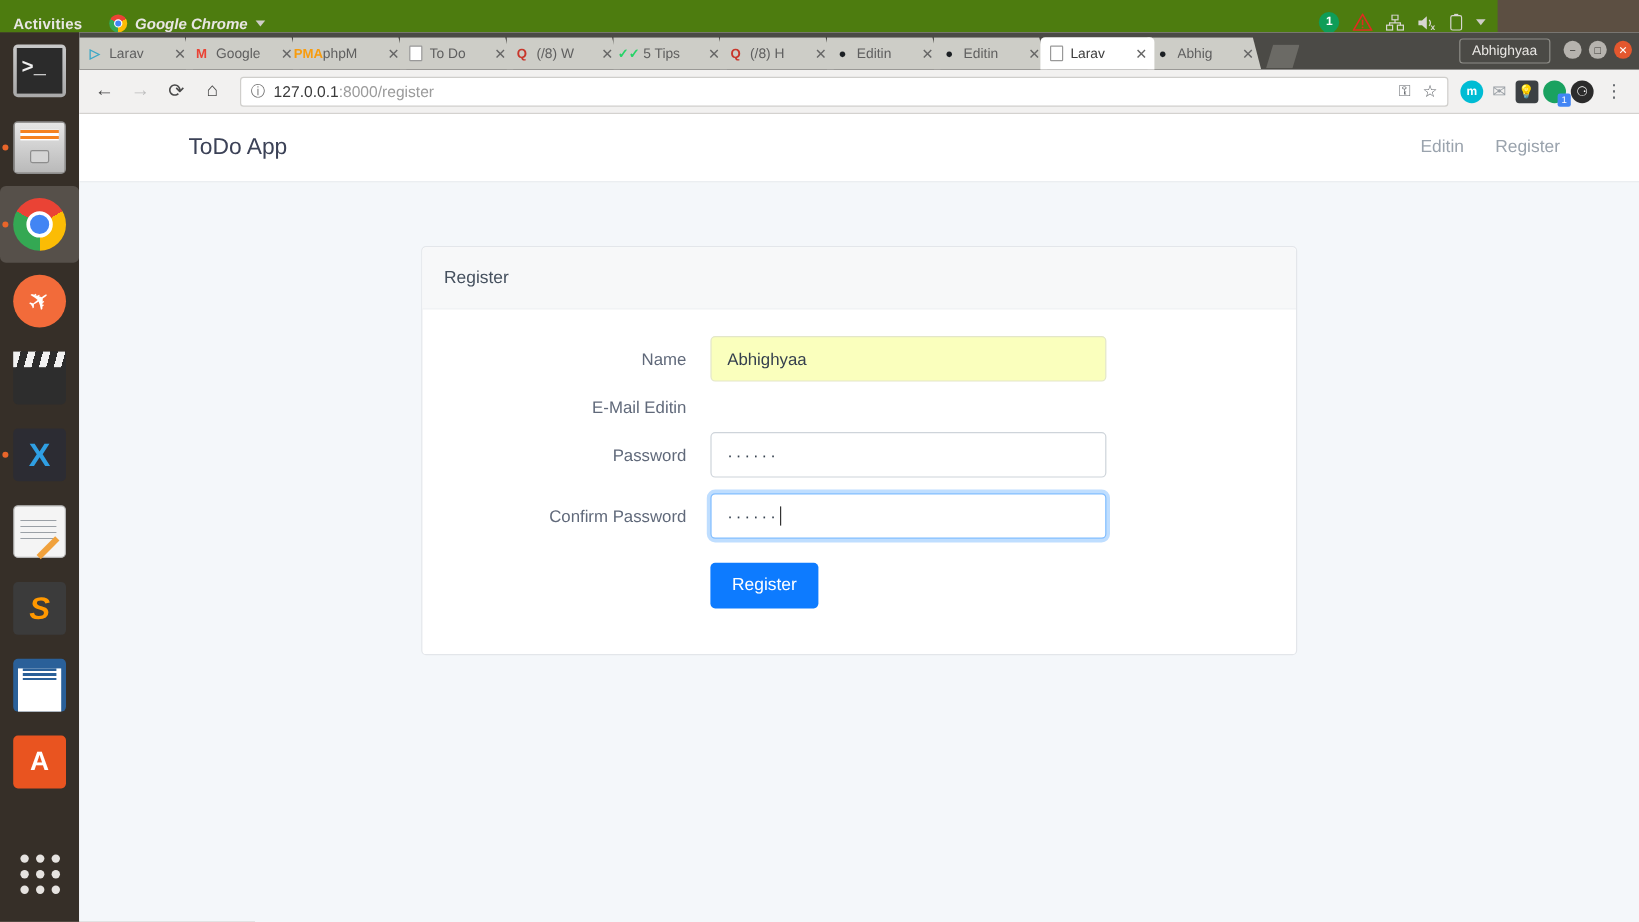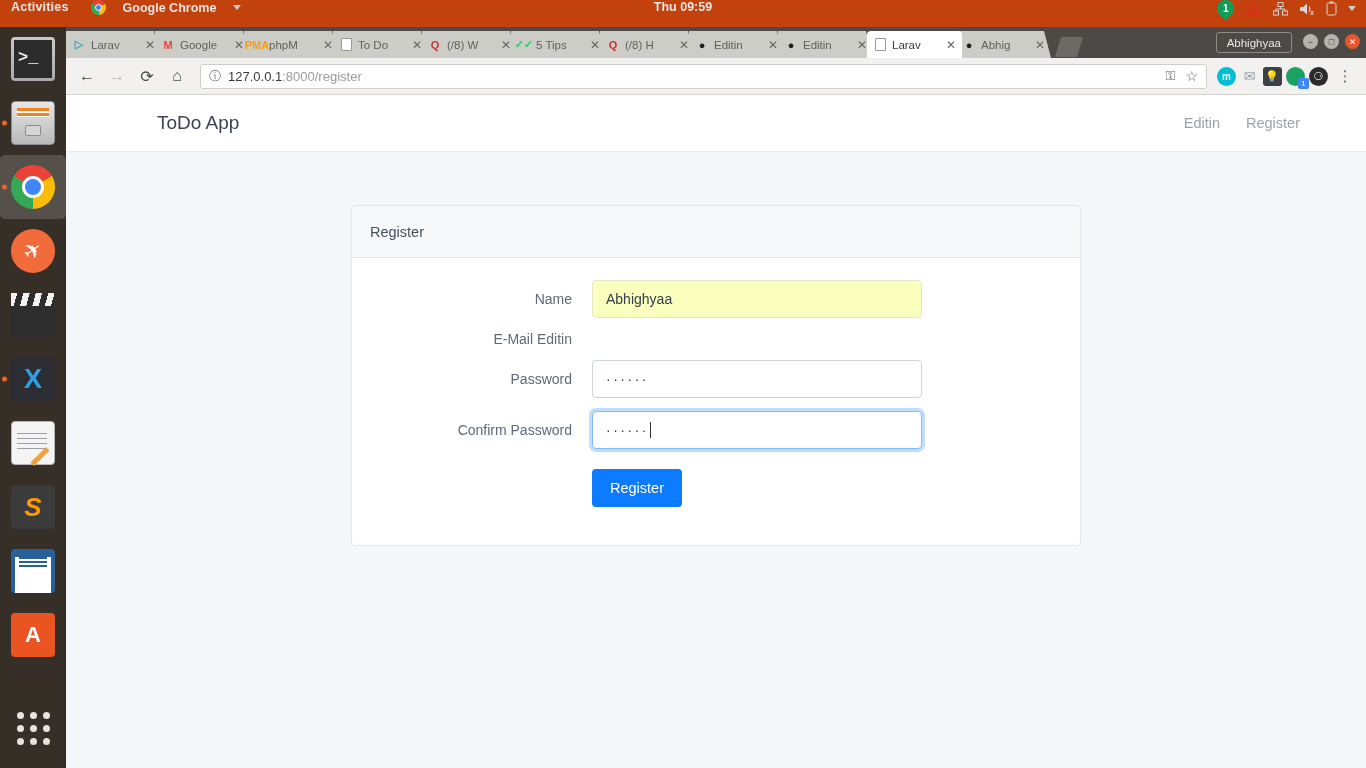--- a/index.html
+++ b/index.html
@@ -13,9 +13,9 @@
   
   #topbar {
     position: absolute; top: 0; left: 0;
-    width: 1366px; height: 27px;
-    background: #c2410c;
-    display: flex; align-items: flex-start;
+    width: 1248px; height: 27px;
+    background: #4d7c0f;
+    display: flex; align-items: flex-end;
     color: #e8e6e3; font-size: 12.5px; font-weight: bold;
   }
   #activities { margin-left: 11px; letter-spacing: .2px; }

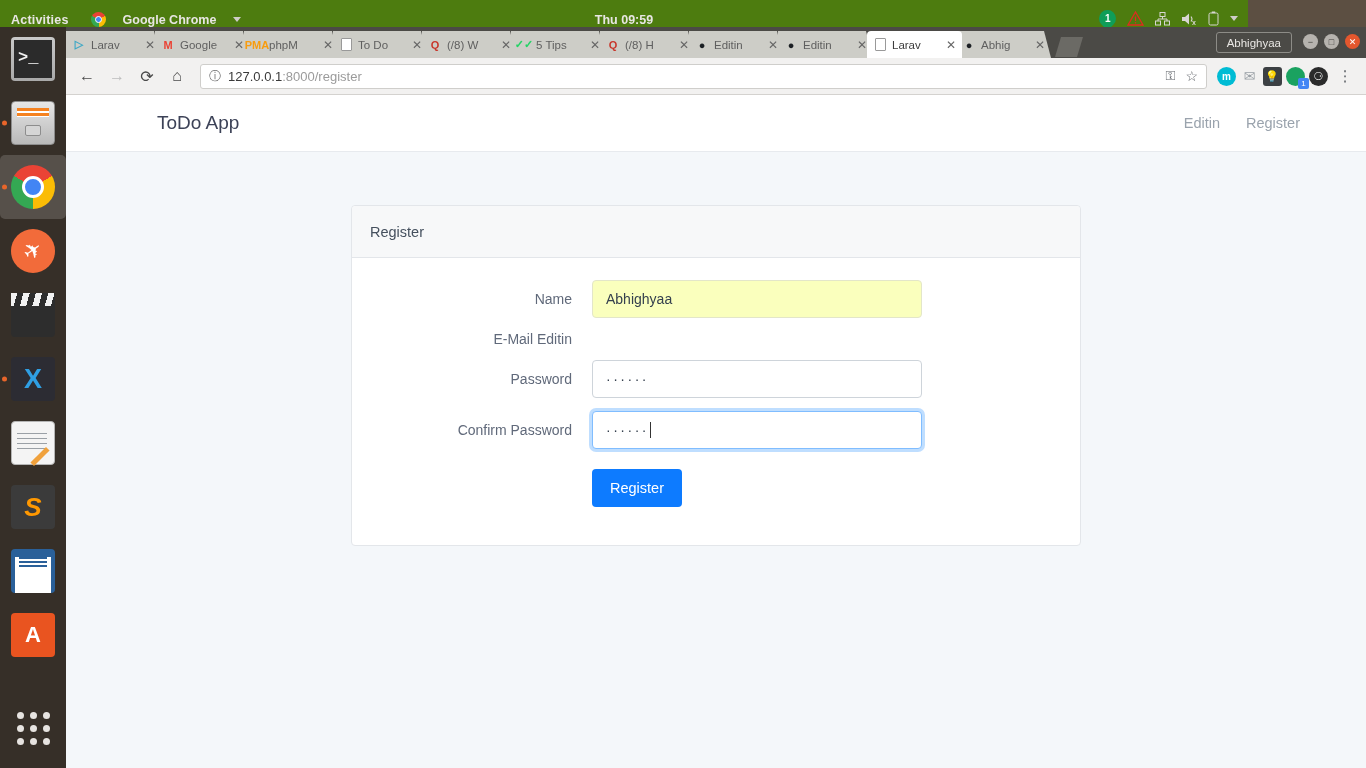--- a/index.html
+++ b/index.html
@@ -19,7 +19,7 @@
     color: #e8e6e3; font-size: 12.5px; font-weight: bold;
   }
   #activities { margin-left: 11px; letter-spacing: .2px; }
-  .tb-app { display: flex; align-items: center; margin-left: 22px; gap: 17px; }
+  .tb-app { display: flex; align-items: center; margin-left: 22px; gap: 7px; font-style: italic; }
   .chrome-dot {
     width: 15px; height: 15px; border-radius: 50%;
     background:

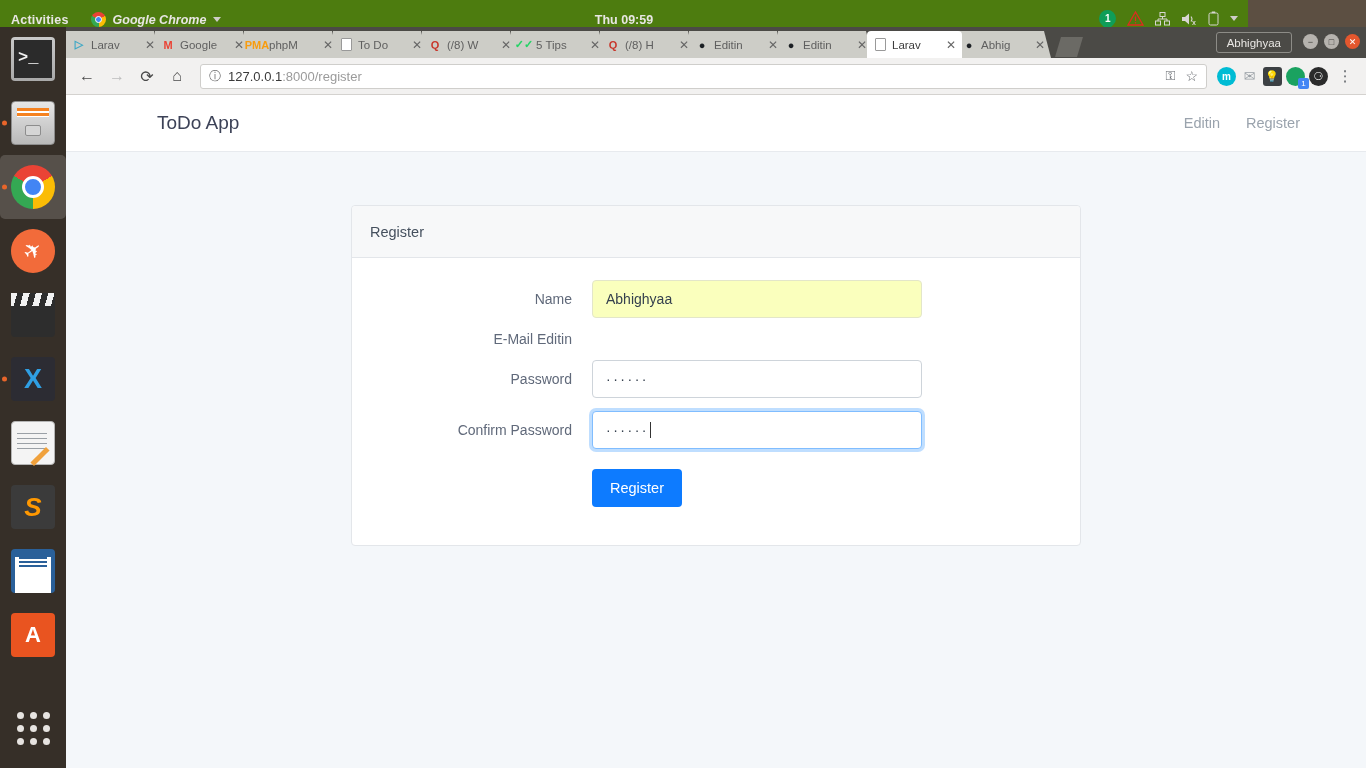--- a/index.html
+++ b/index.html
@@ -310,7 +310,6 @@
     <span>Google Chrome</span>
     <span class="caret-d"></span>
   </div>
-  <div id="tb-clock">Thu 09:59</div>
   <div id="tb-right">
     <div class="badge-pin">
       <span>1</span>

